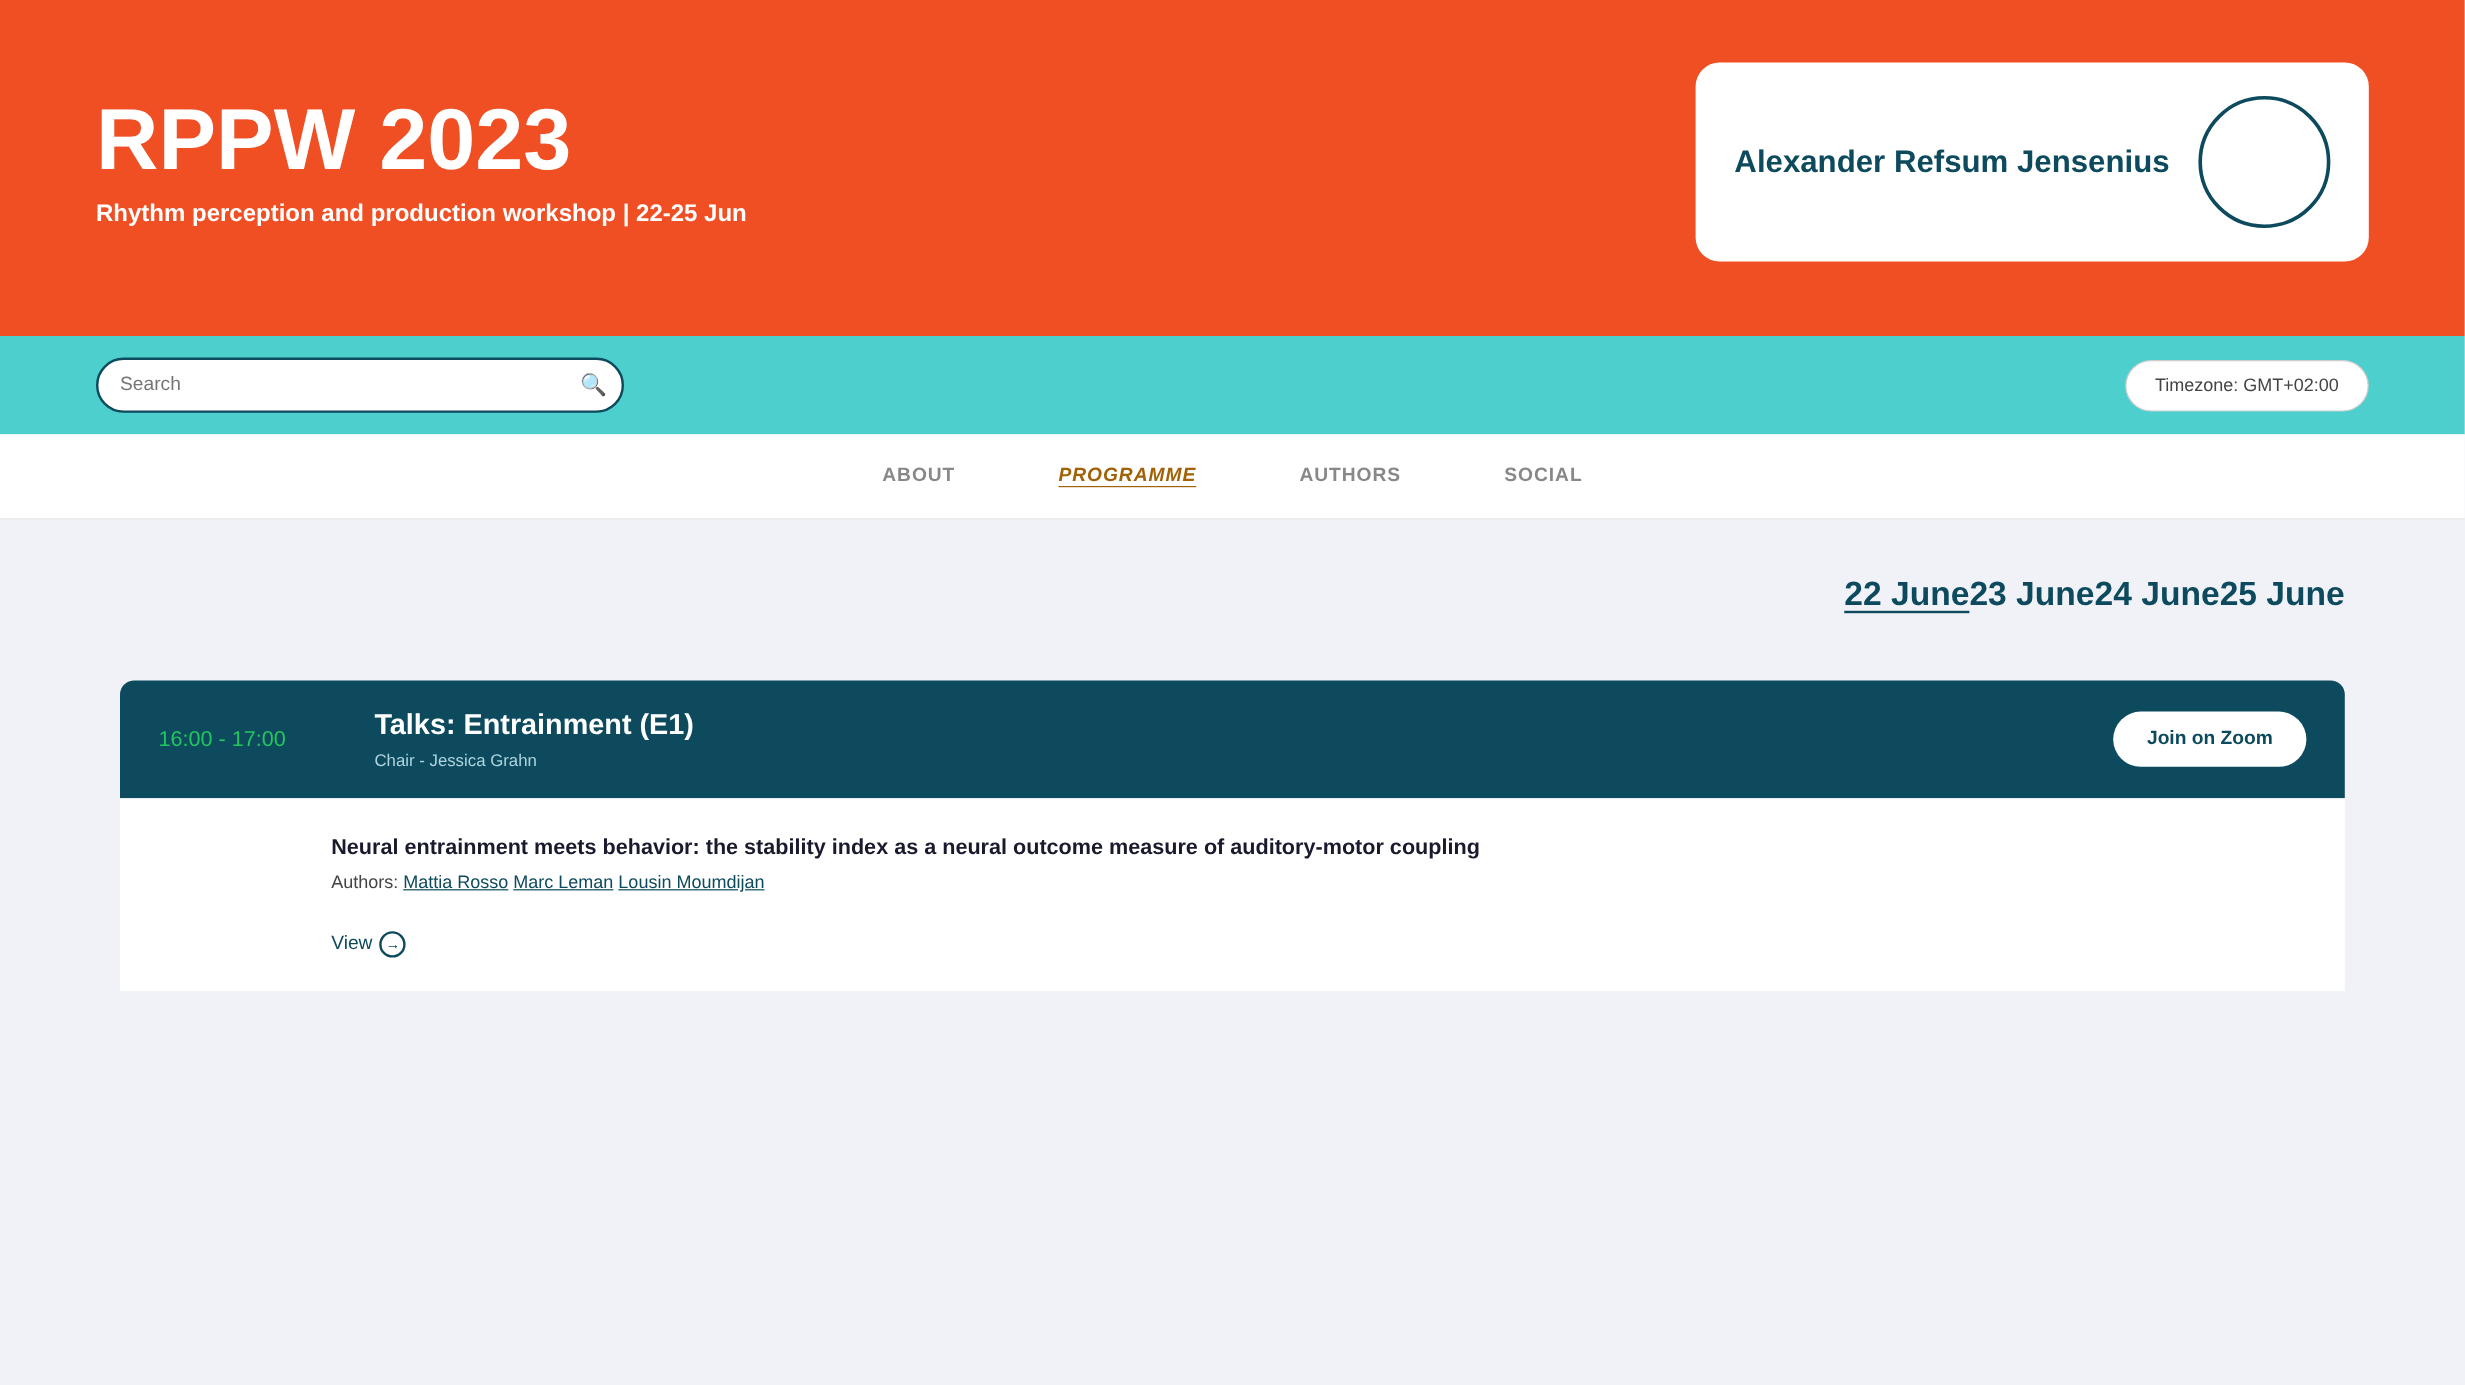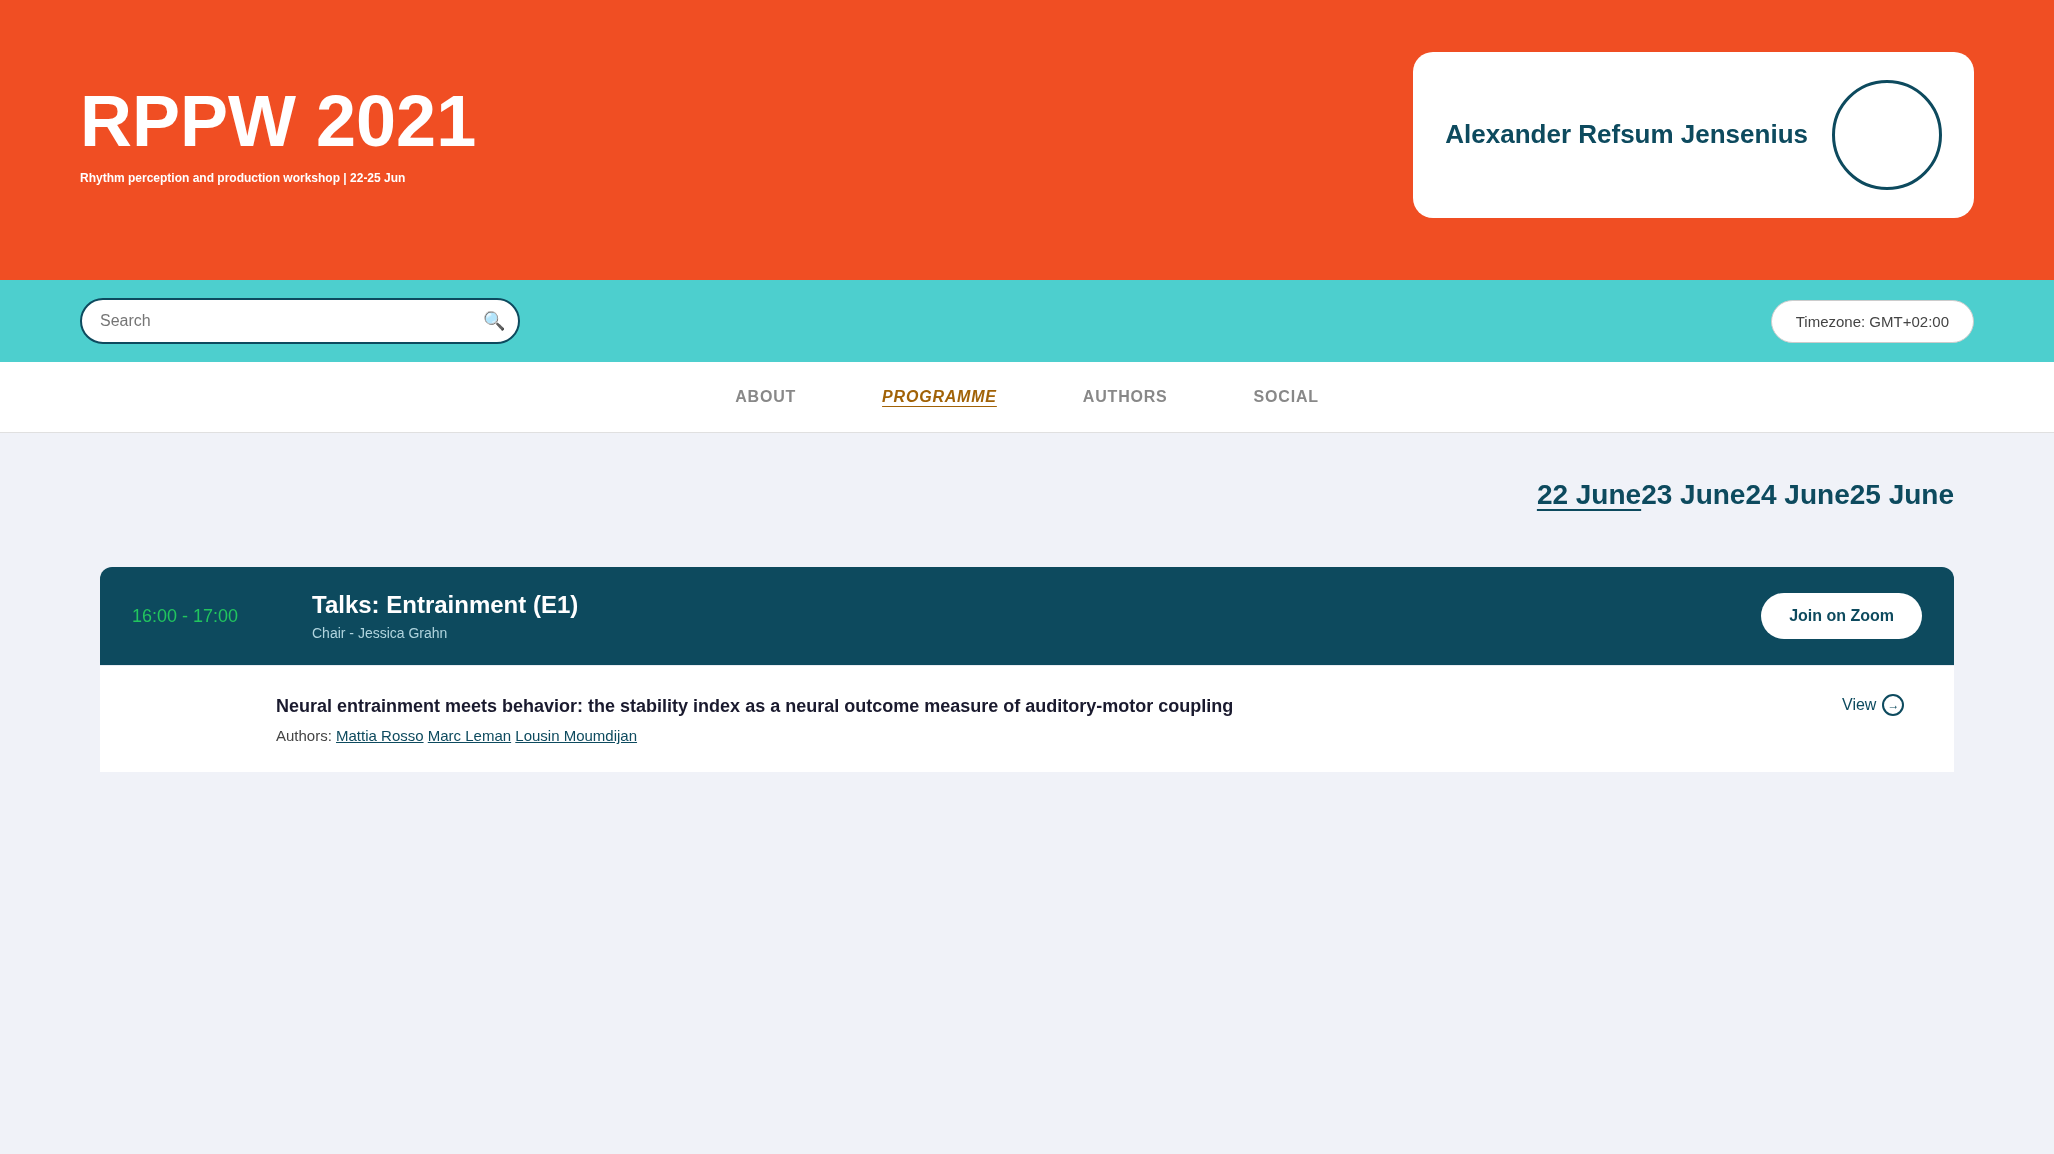--- a/index.html
+++ b/index.html
@@ -235,7 +235,7 @@
 
 <div class="header">
   <div class="header-left">
-    <div class="site-title">RPPW 2021</div>
+    <div class="site-title">RPPW 2023</div>
     <div class="site-subtitle">Rhythm perception and production workshop | 22-25 Jun</div>
   </div>
   <div class="profile-card">

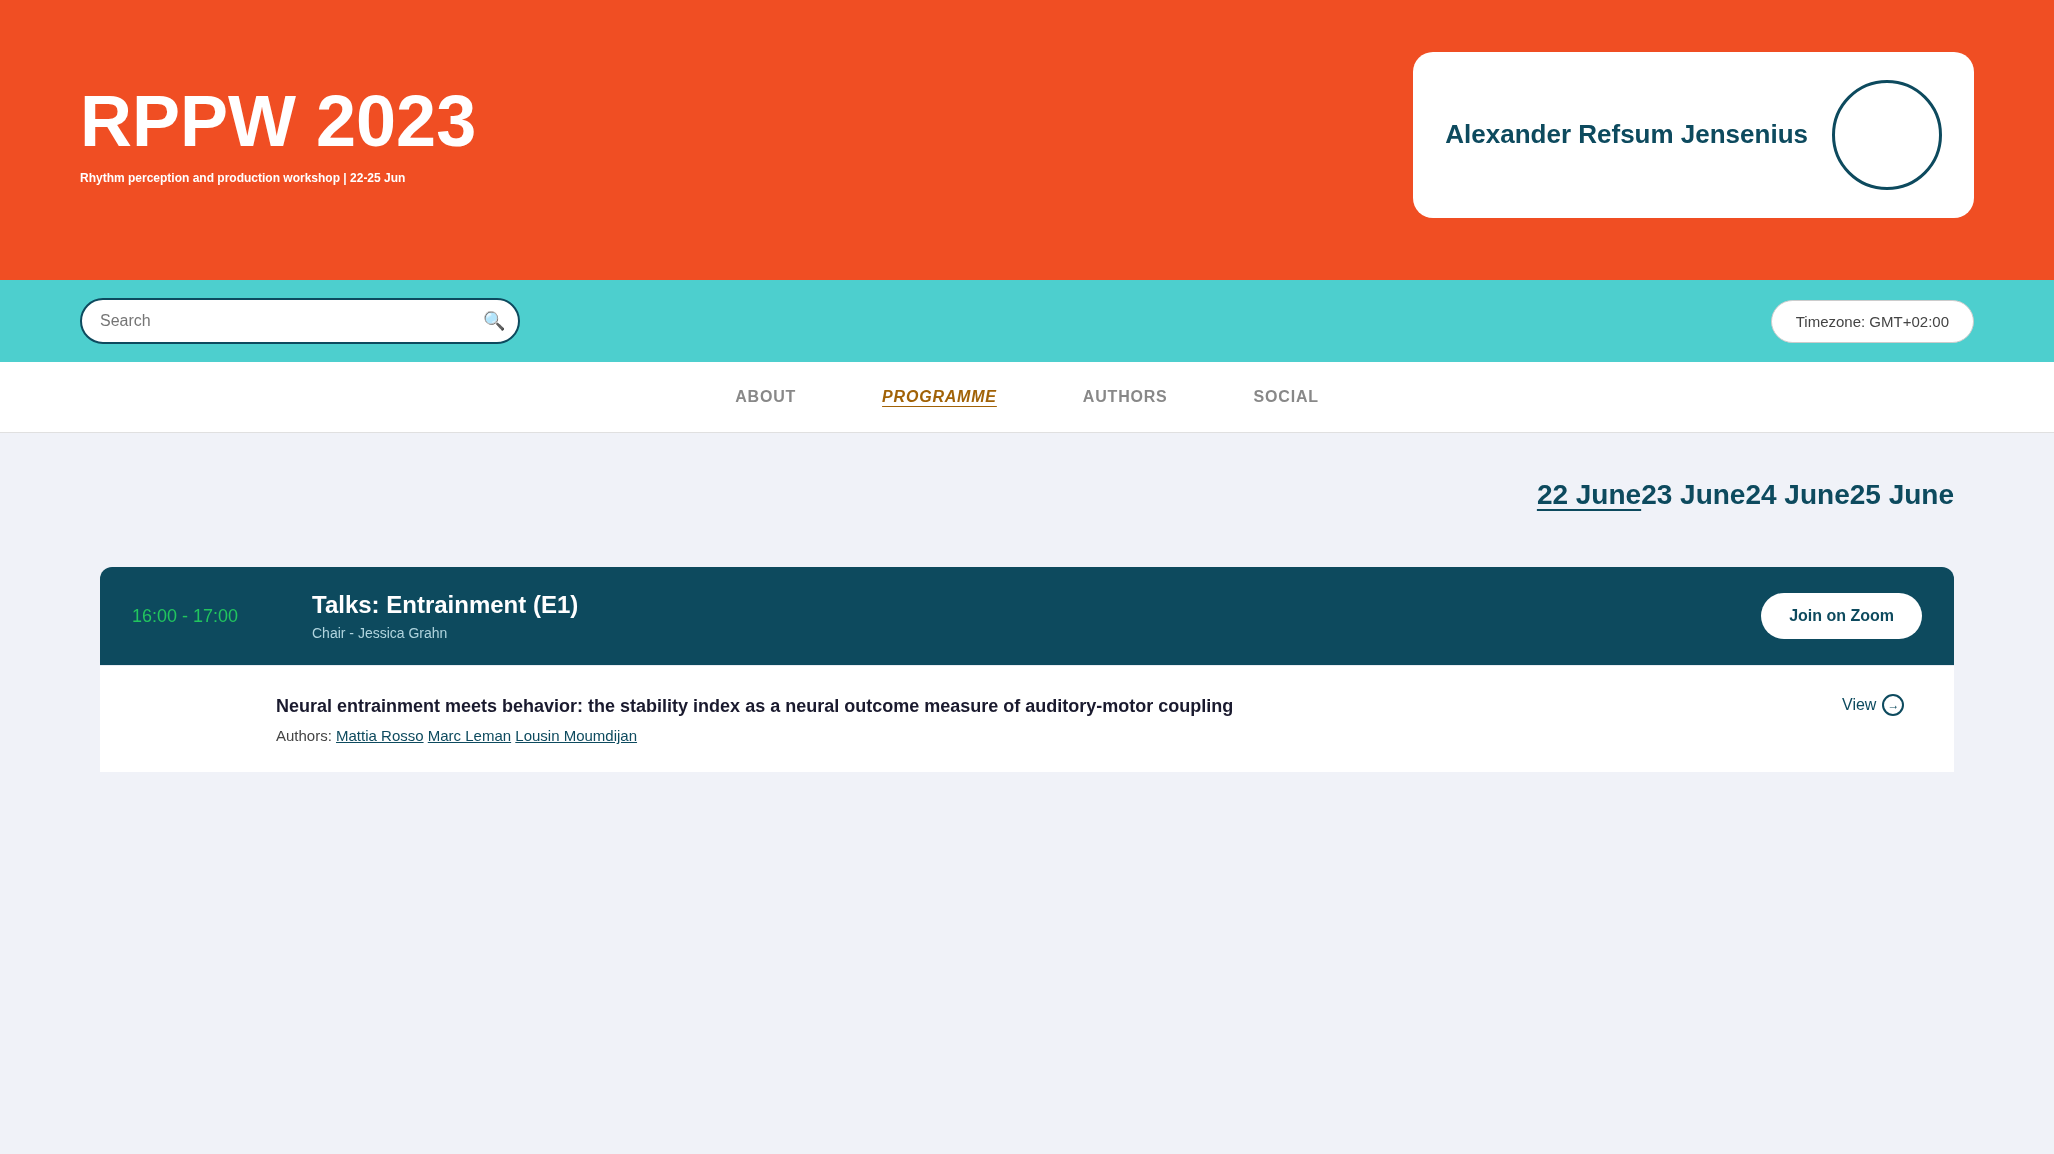--- a/index.html
+++ b/index.html
@@ -23,7 +23,7 @@
       margin-bottom: 14px;
     }
     .site-subtitle {
-      font-size: 12px;
+      font-size: 20px;
       font-weight: 700;
       color: white;
     }

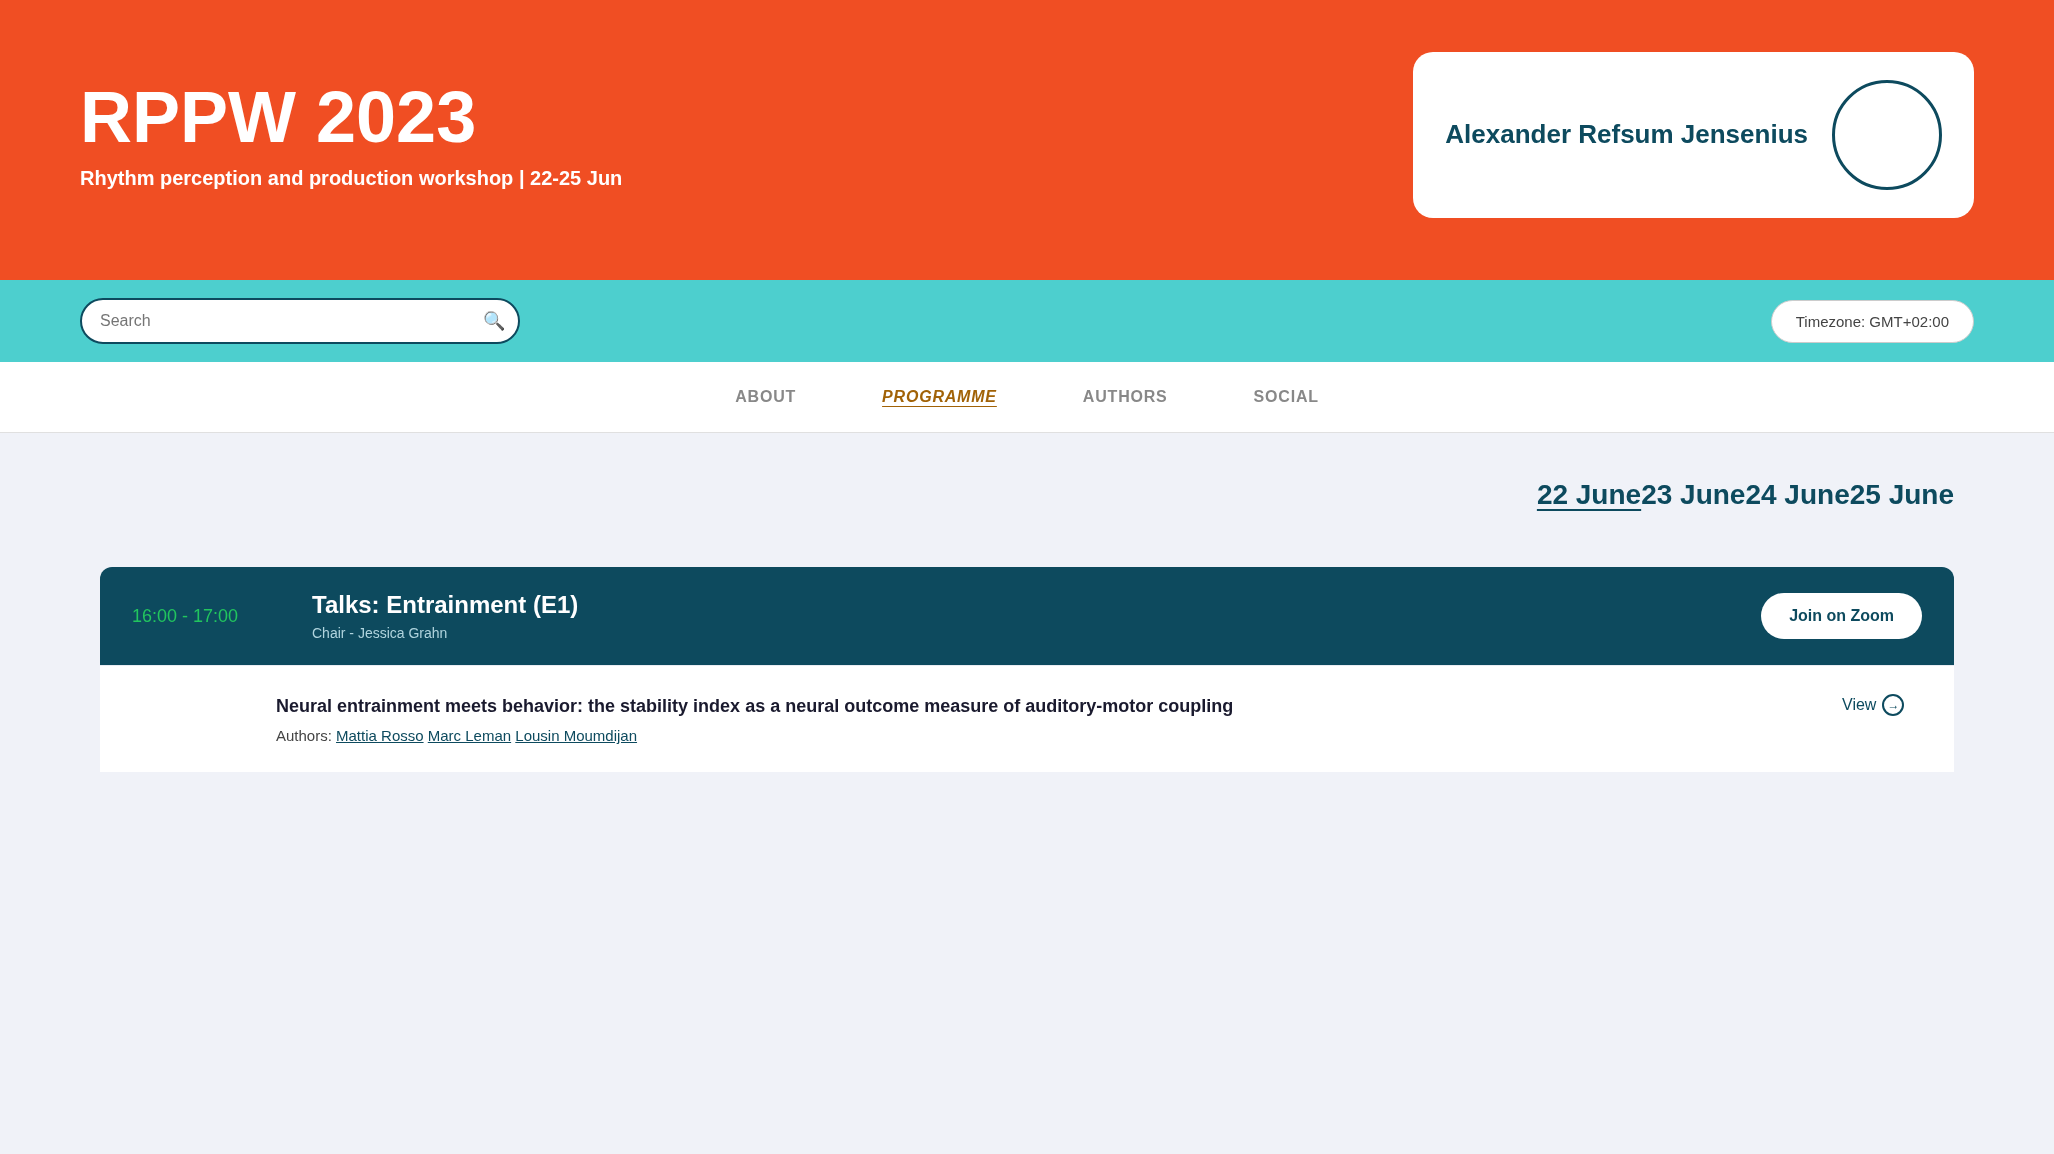--- a/index.html
+++ b/index.html
@@ -188,7 +188,8 @@
       display: flex;
       align-items: flex-start;
       justify-content: space-between;
-      gap: 16px;
+      gap: 32px;
+      flex-direction: column;
     }
     .paper-content { flex: 1; }
     .paper-title {

